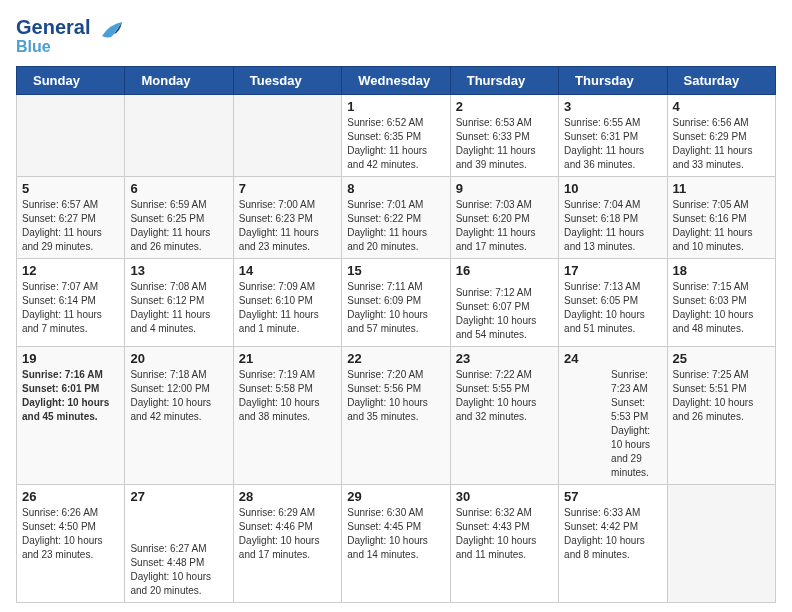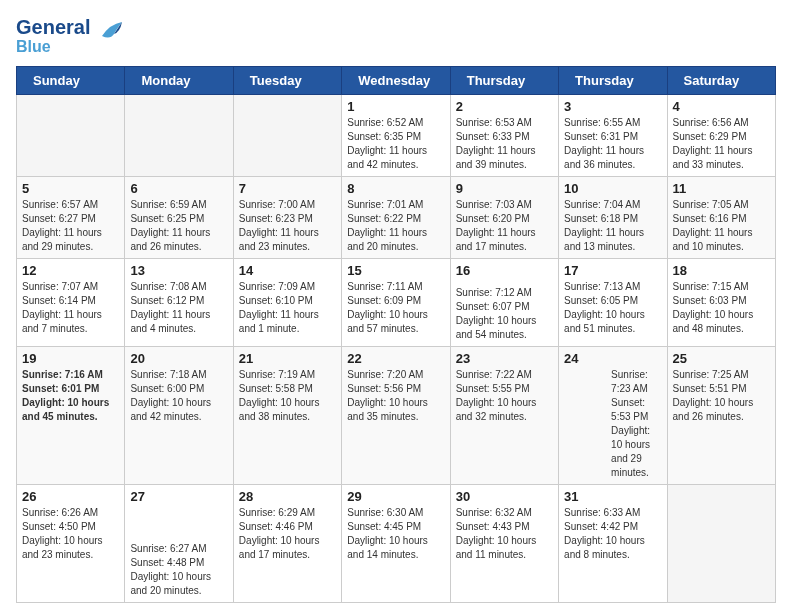--- a/index.html
+++ b/index.html
@@ -252,7 +252,7 @@
         <td>
           <span class="day-number">20</span>
           <div class="day-info" style="white-space: pre-line;">Sunrise: 7:18 AM
-Sunset: 6:00 PM
+Sunset: 12:00 PM
 Daylight: 10 hours
 and 42 minutes.</div>
         </td>

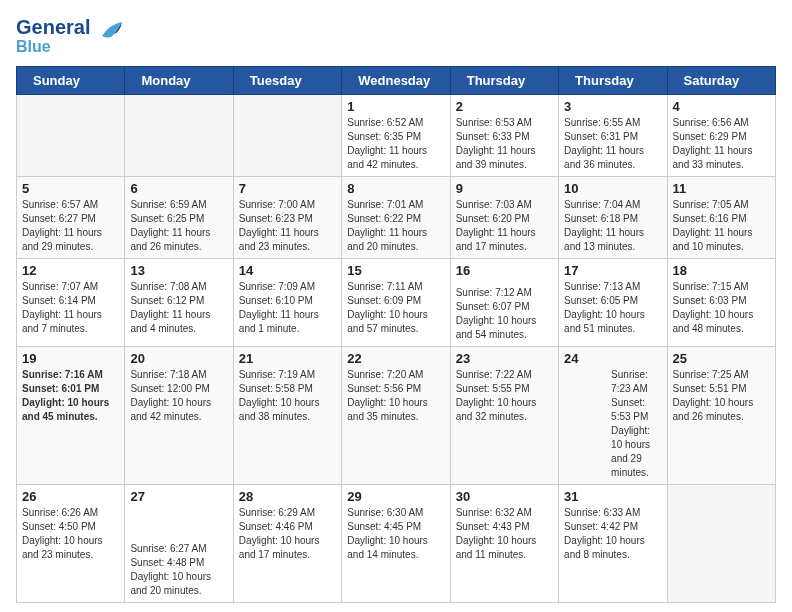--- a/index.html
+++ b/index.html
@@ -329,7 +329,7 @@
 and 11 minutes.</div>
         </td>
         <td>
-          <span class="day-number">31</span>
+          <span class="day-number">57</span>
           <div class="day-info" style="white-space: pre-line;">Sunrise: 6:33 AM
 Sunset: 4:42 PM
 Daylight: 10 hours

